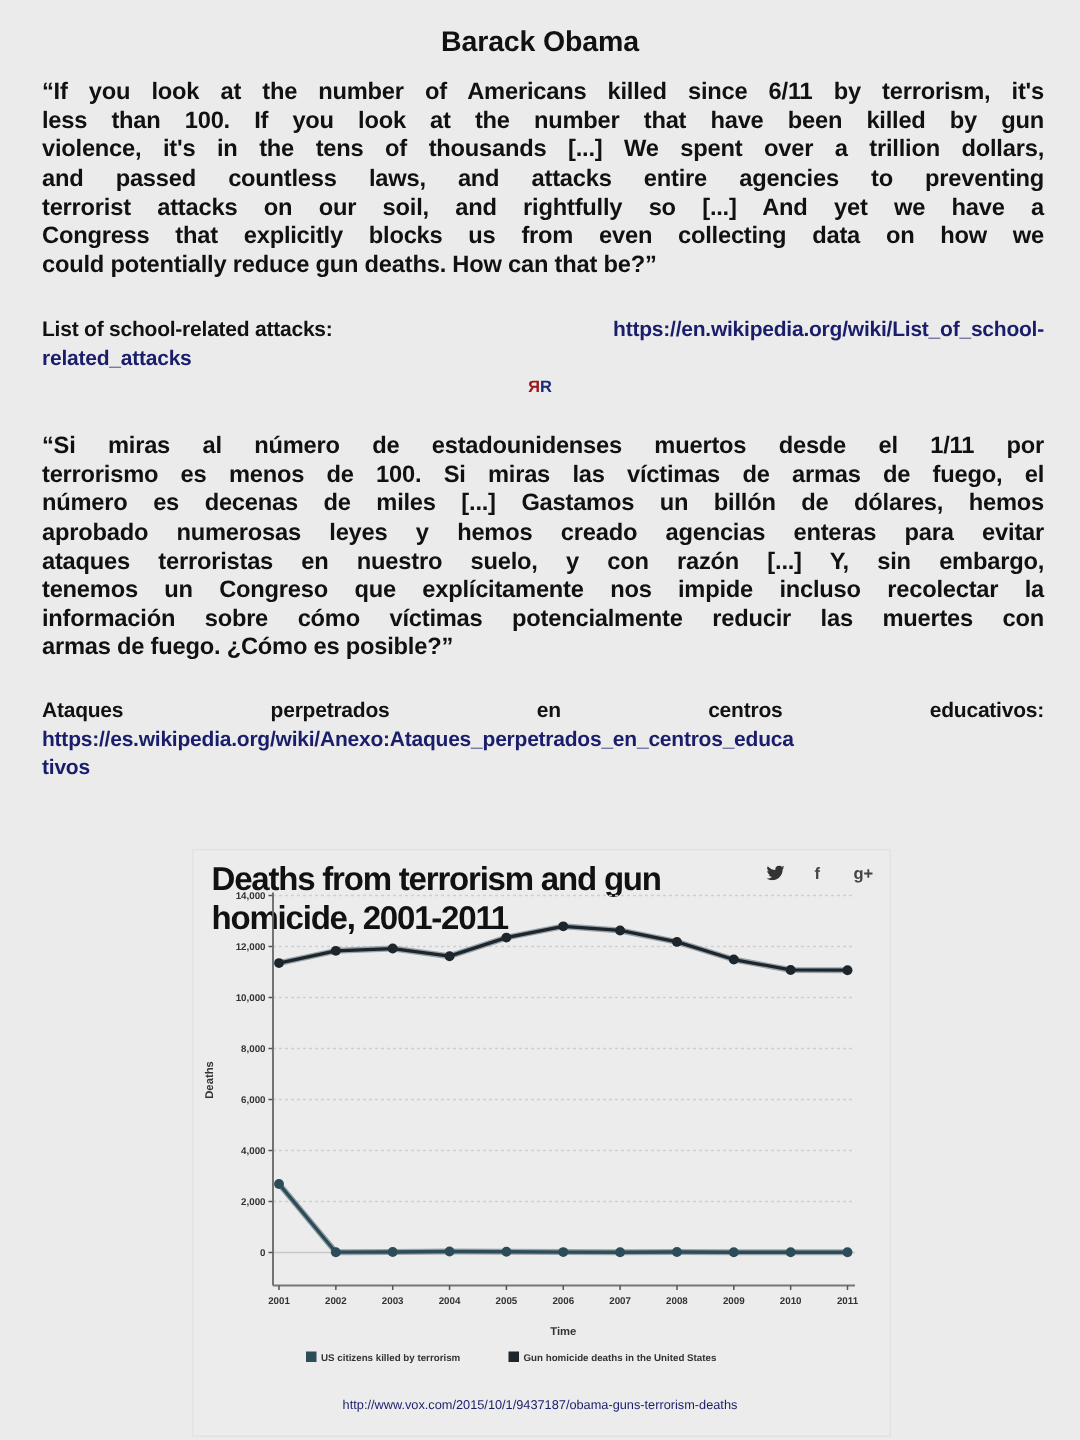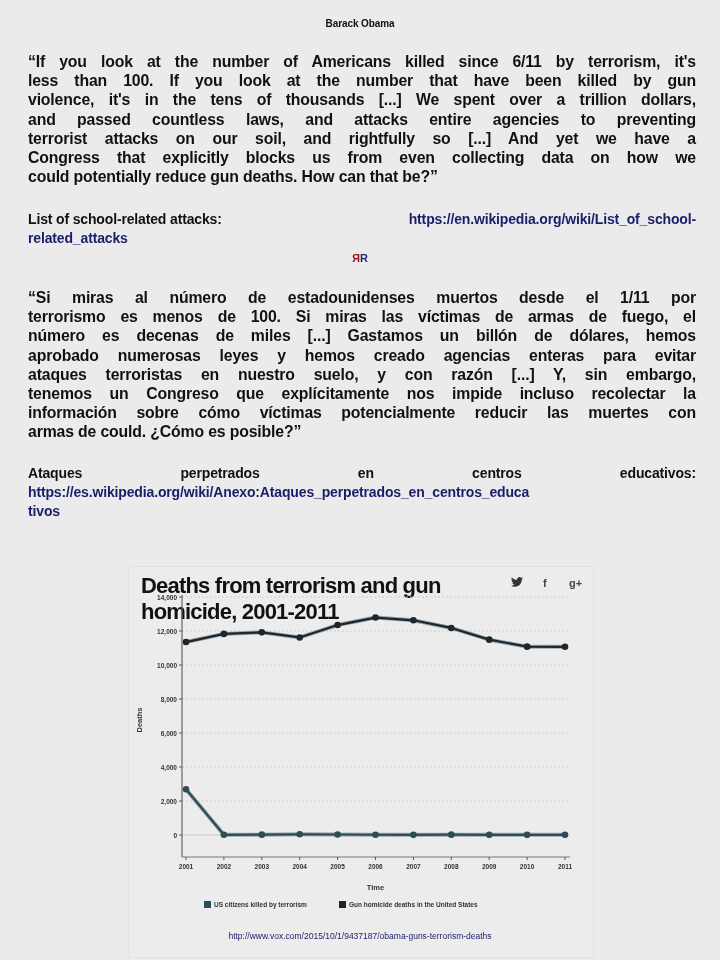--- a/index.html
+++ b/index.html
@@ -10,7 +10,7 @@
   }
   .heading {
     position: absolute; top: 18px; left: 0; width: 720px; text-align: center;
-    font-weight: bold; font-size: 10px; letter-spacing: -0.1px;
+    font-weight: bold; font-size: 19px; letter-spacing: -0.1px;
   }
   .para {
     position: absolute; left: 28px; width: 668px;

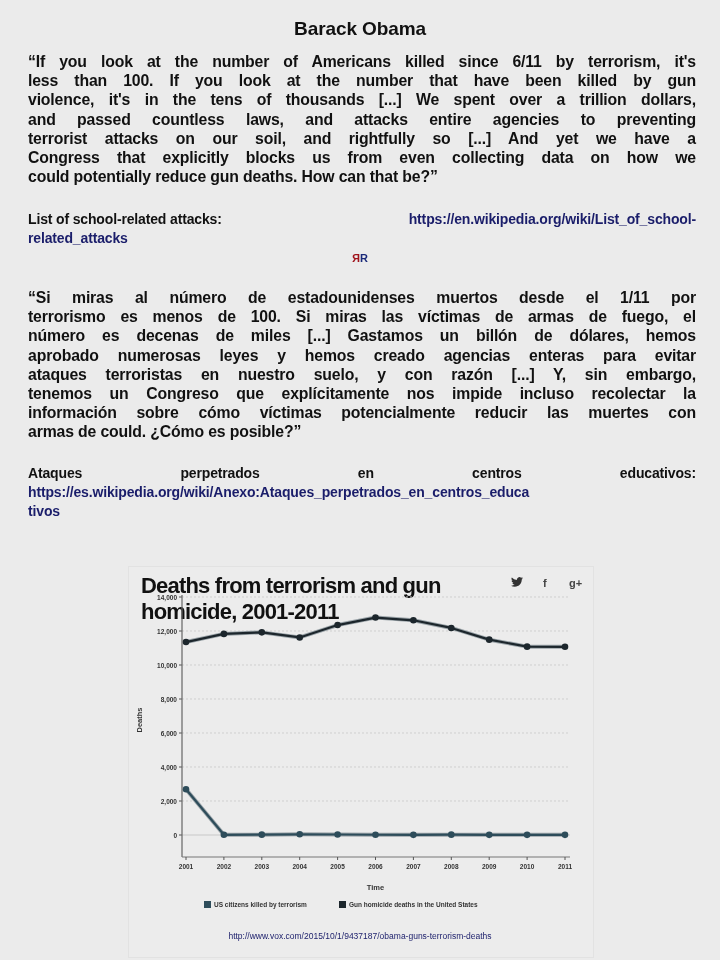--- a/index.html
+++ b/index.html
@@ -79,7 +79,7 @@
     <div style="text-align: justify; text-align-last: justify;">ataques terroristas en nuestro suelo, y con razón [...] Y, sin embargo,</div>
     <div style="text-align: justify; text-align-last: justify;">tenemos un Congreso que explícitamente nos impide incluso recolectar la</div>
     <div style="text-align: justify; text-align-last: justify;">información sobre cómo víctimas potencialmente reducir las muertes con</div>
-    <div style="text-align: left;">armas de could. ¿Cómo es posible?”</div>
+    <div style="text-align: left;">armas de fuego. ¿Cómo es posible?”</div>
   </div>
 
 <div class="linkline" style="top:464px;">

